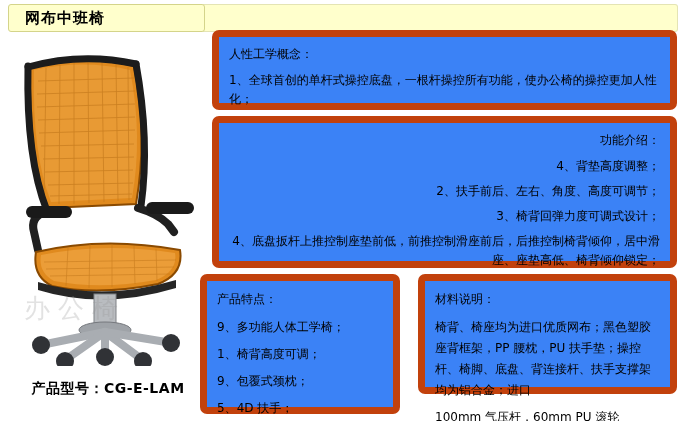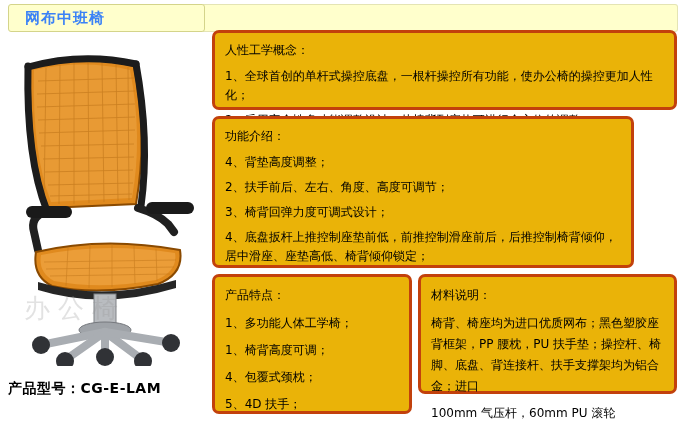--- a/index.html
+++ b/index.html
@@ -36,7 +36,7 @@
   .title-banner .title-text {
     font-size: 15px;
     font-weight: bold;
-    color: #3b82f6;
+    color: #000000;
     padding-left: 16px;
     letter-spacing: 1px;
   }

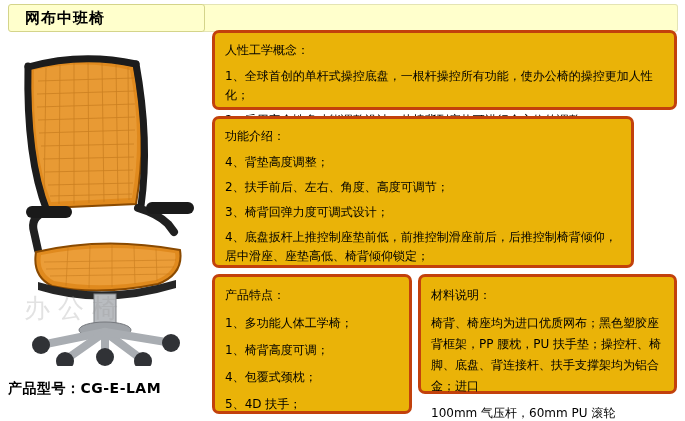--- a/index.html
+++ b/index.html
@@ -89,9 +89,9 @@
   
   .box {
     position: absolute;
-    border: 3px solid #c2410c;
+    border: 7px solid #c2410c;
     border-radius: 7px;
-    background: #eab308;
+    background: #3b82f6;
     box-sizing: border-box;
     padding: 8px 10px 8px 10px;
   }

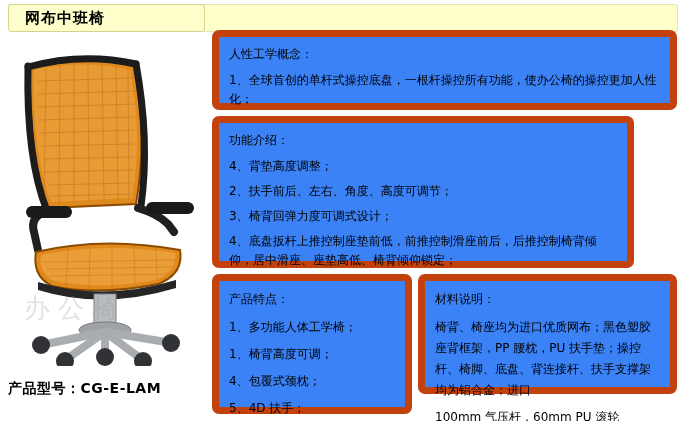--- a/index.html
+++ b/index.html
@@ -115,8 +115,9 @@
   #box-functions {
     left: 212px;
     top: 116px;
-    width: 422px;
+    width: 465px;
     height: 152px;
+    text-align: right;
   }
   #box-features {
     left: 212px;

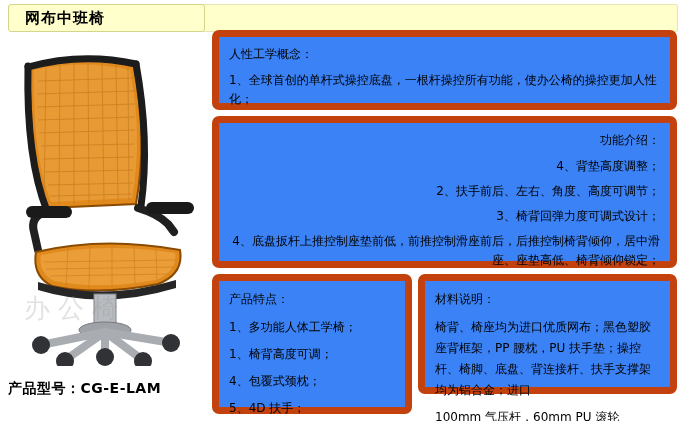--- a/index.html
+++ b/index.html
@@ -120,7 +120,7 @@
     text-align: right;
   }
   #box-features {
-    left: 212px;
+    left: 200px;
     top: 274px;
     width: 200px;
     height: 140px;

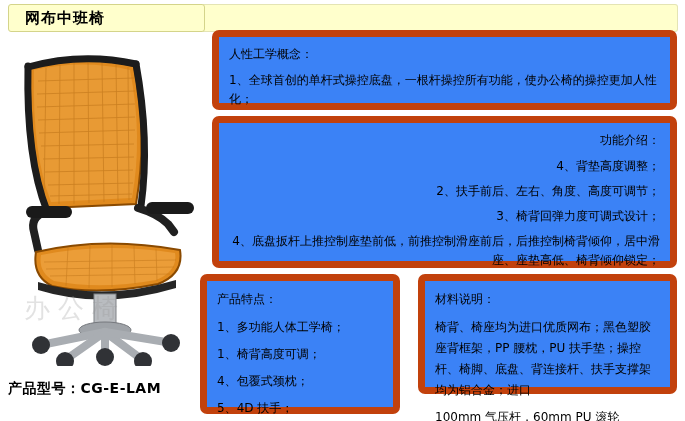--- a/index.html
+++ b/index.html
@@ -240,7 +240,7 @@
 
   <div class="box" id="box-features">
     <p class="head">产品特点：</p>
-    <p>1、多功能人体工学椅；</p>
+    <p>9、多功能人体工学椅；</p>
     <p>1、椅背高度可调；</p>
     <p>4、包覆式颈枕；</p>
     <p>5、4D 扶手；</p>

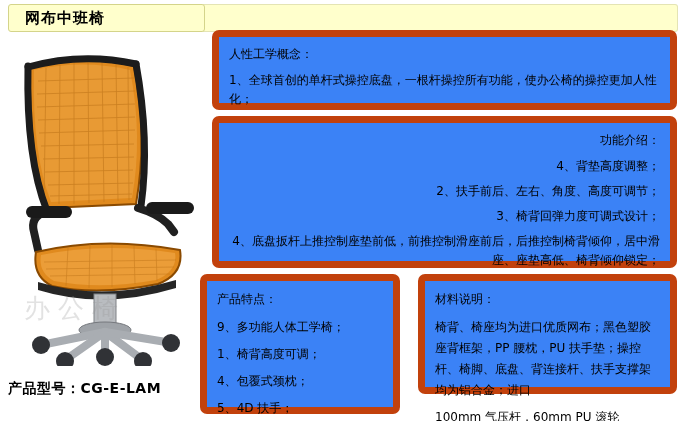--- a/index.html
+++ b/index.html
@@ -82,6 +82,7 @@
     left: 8px;
     top: 380px;
     width: 200px;
+    text-align: center;
     font-size: 14px;
     font-weight: bold;
     letter-spacing: 0.5px;

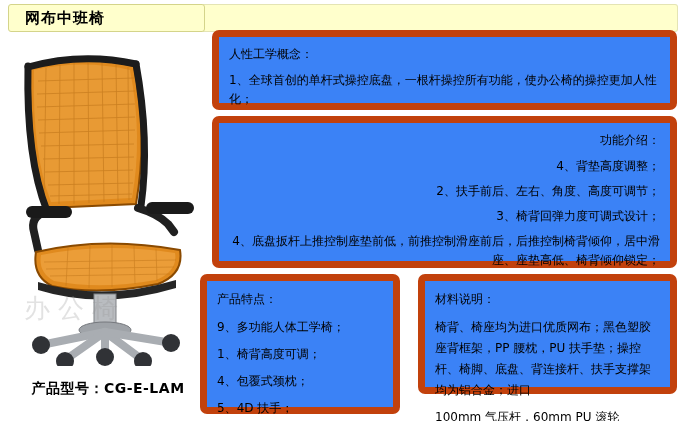--- a/index.html
+++ b/index.html
@@ -243,7 +243,7 @@
     <p class="head">产品特点：</p>
     <p>9、多功能人体工学椅；</p>
     <p>1、椅背高度可调；</p>
-    <p>4、包覆式颈枕；</p>
+    <p>9、包覆式颈枕；</p>
     <p>5、4D 扶手；</p>
   </div>
 

